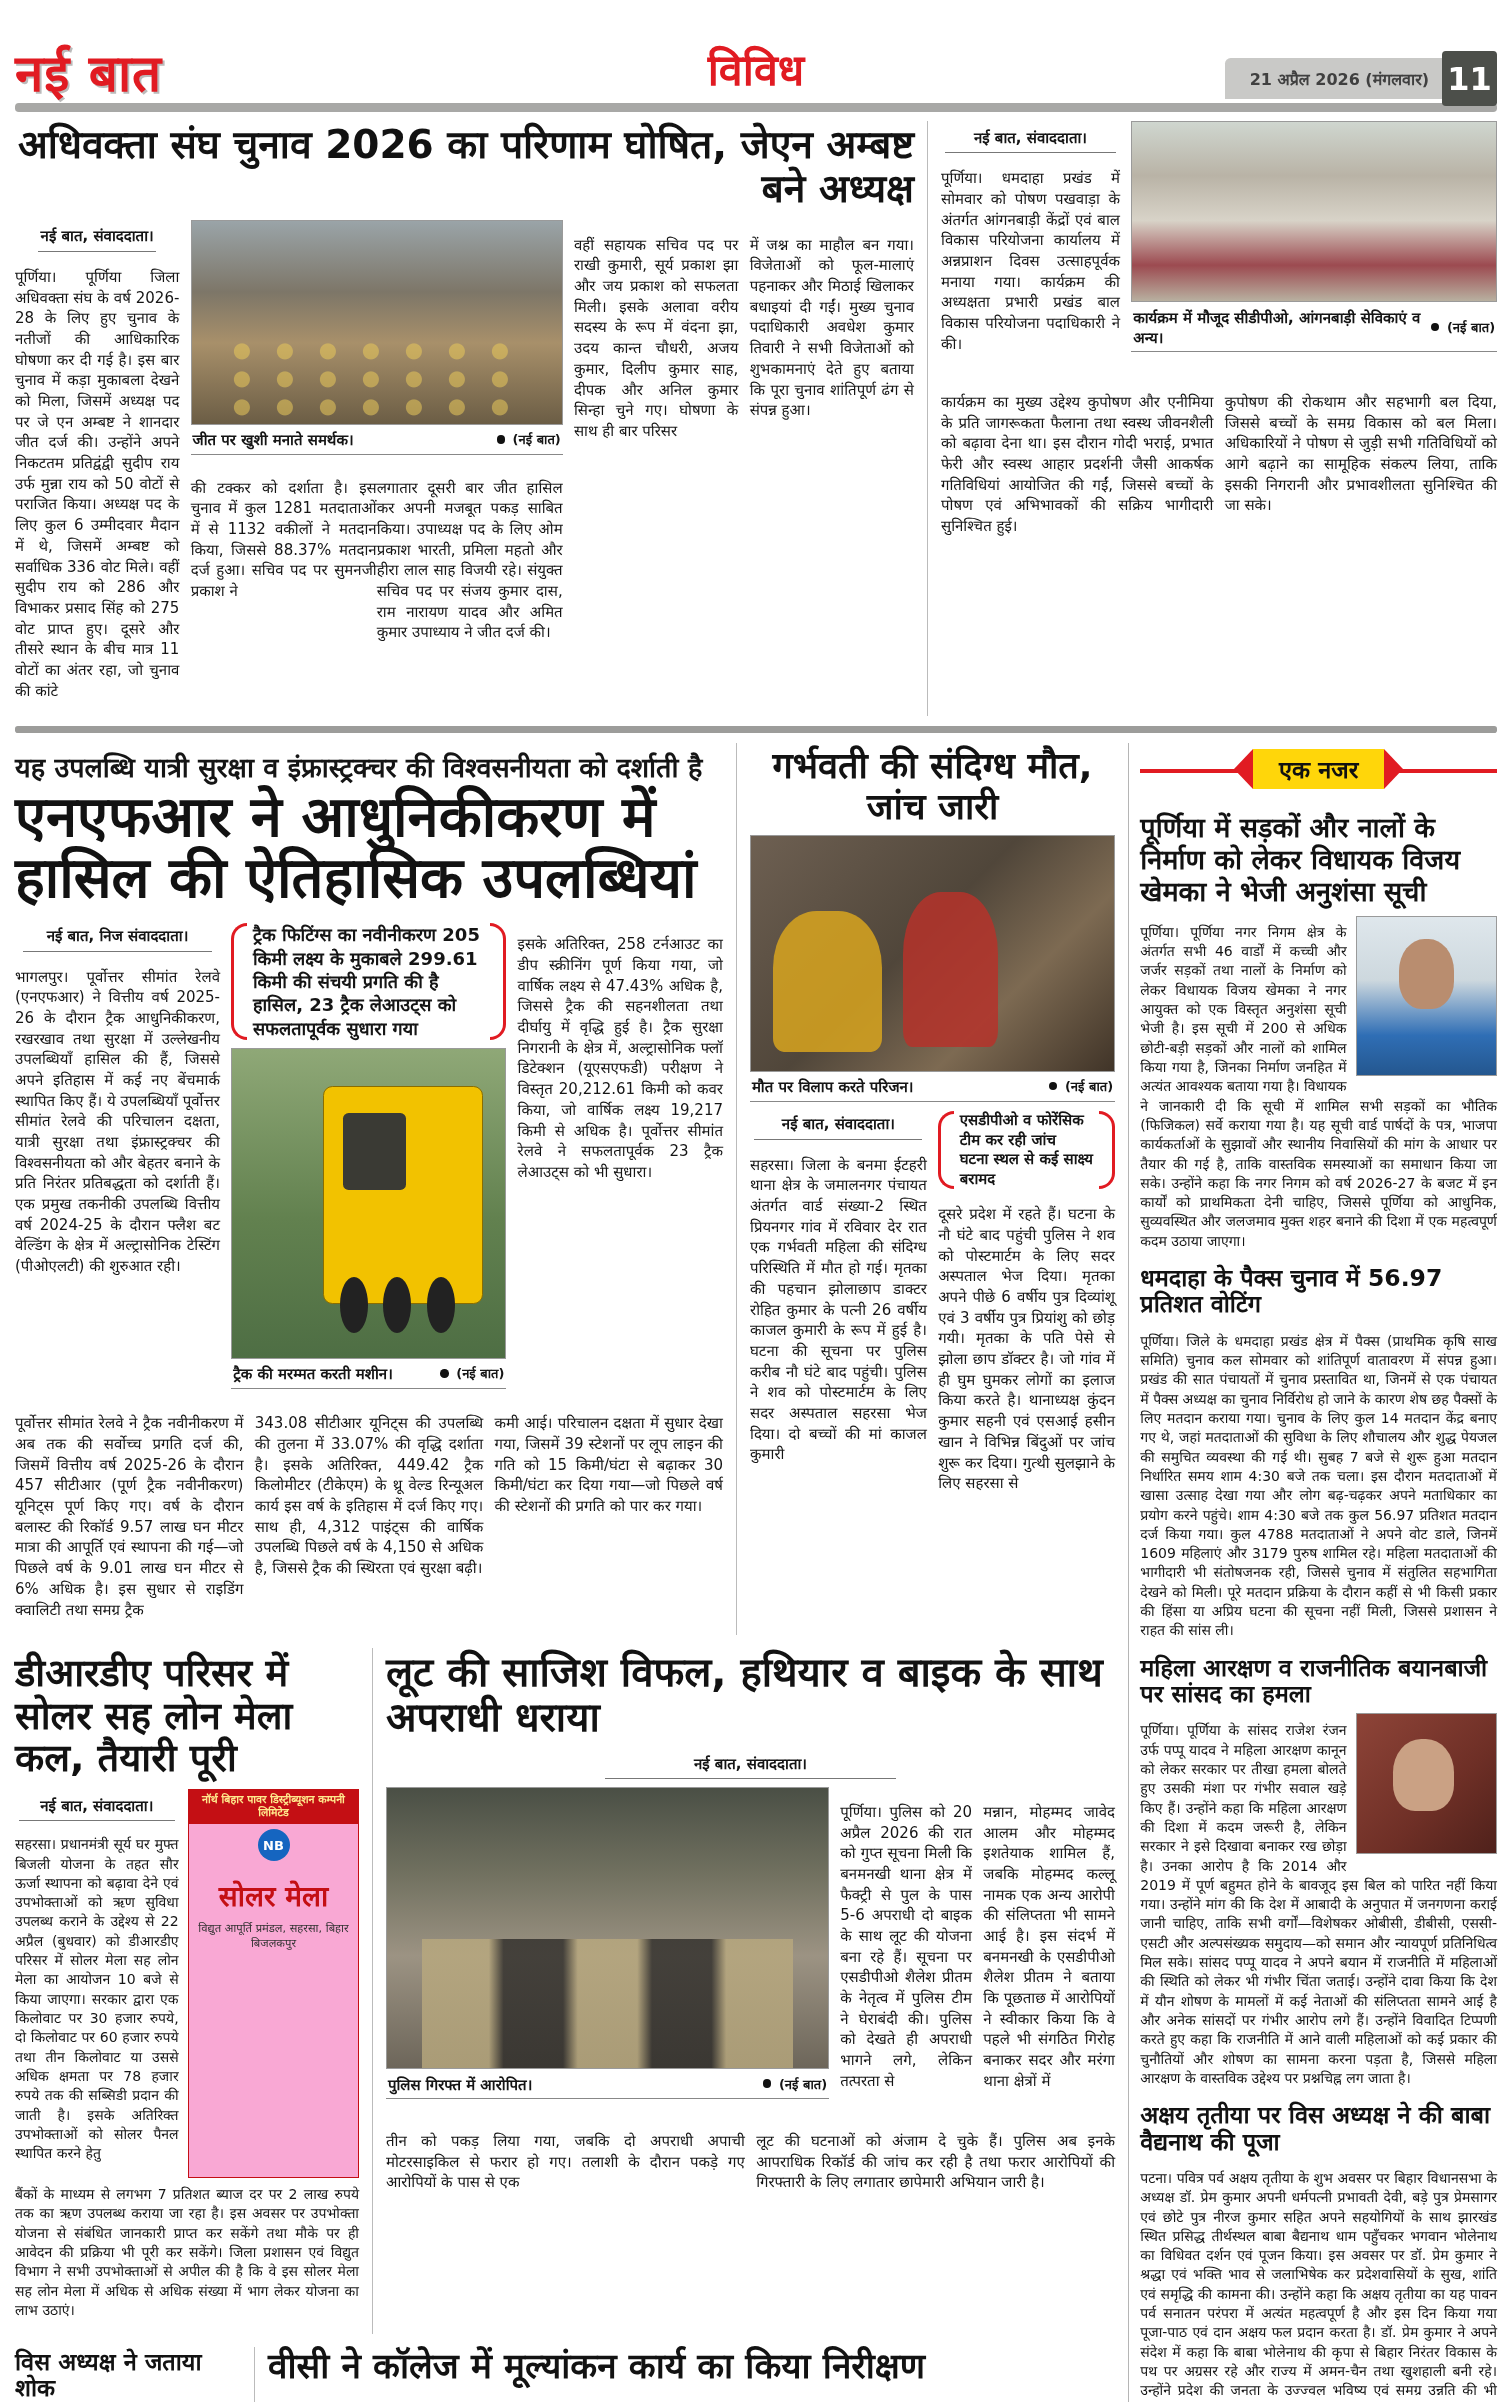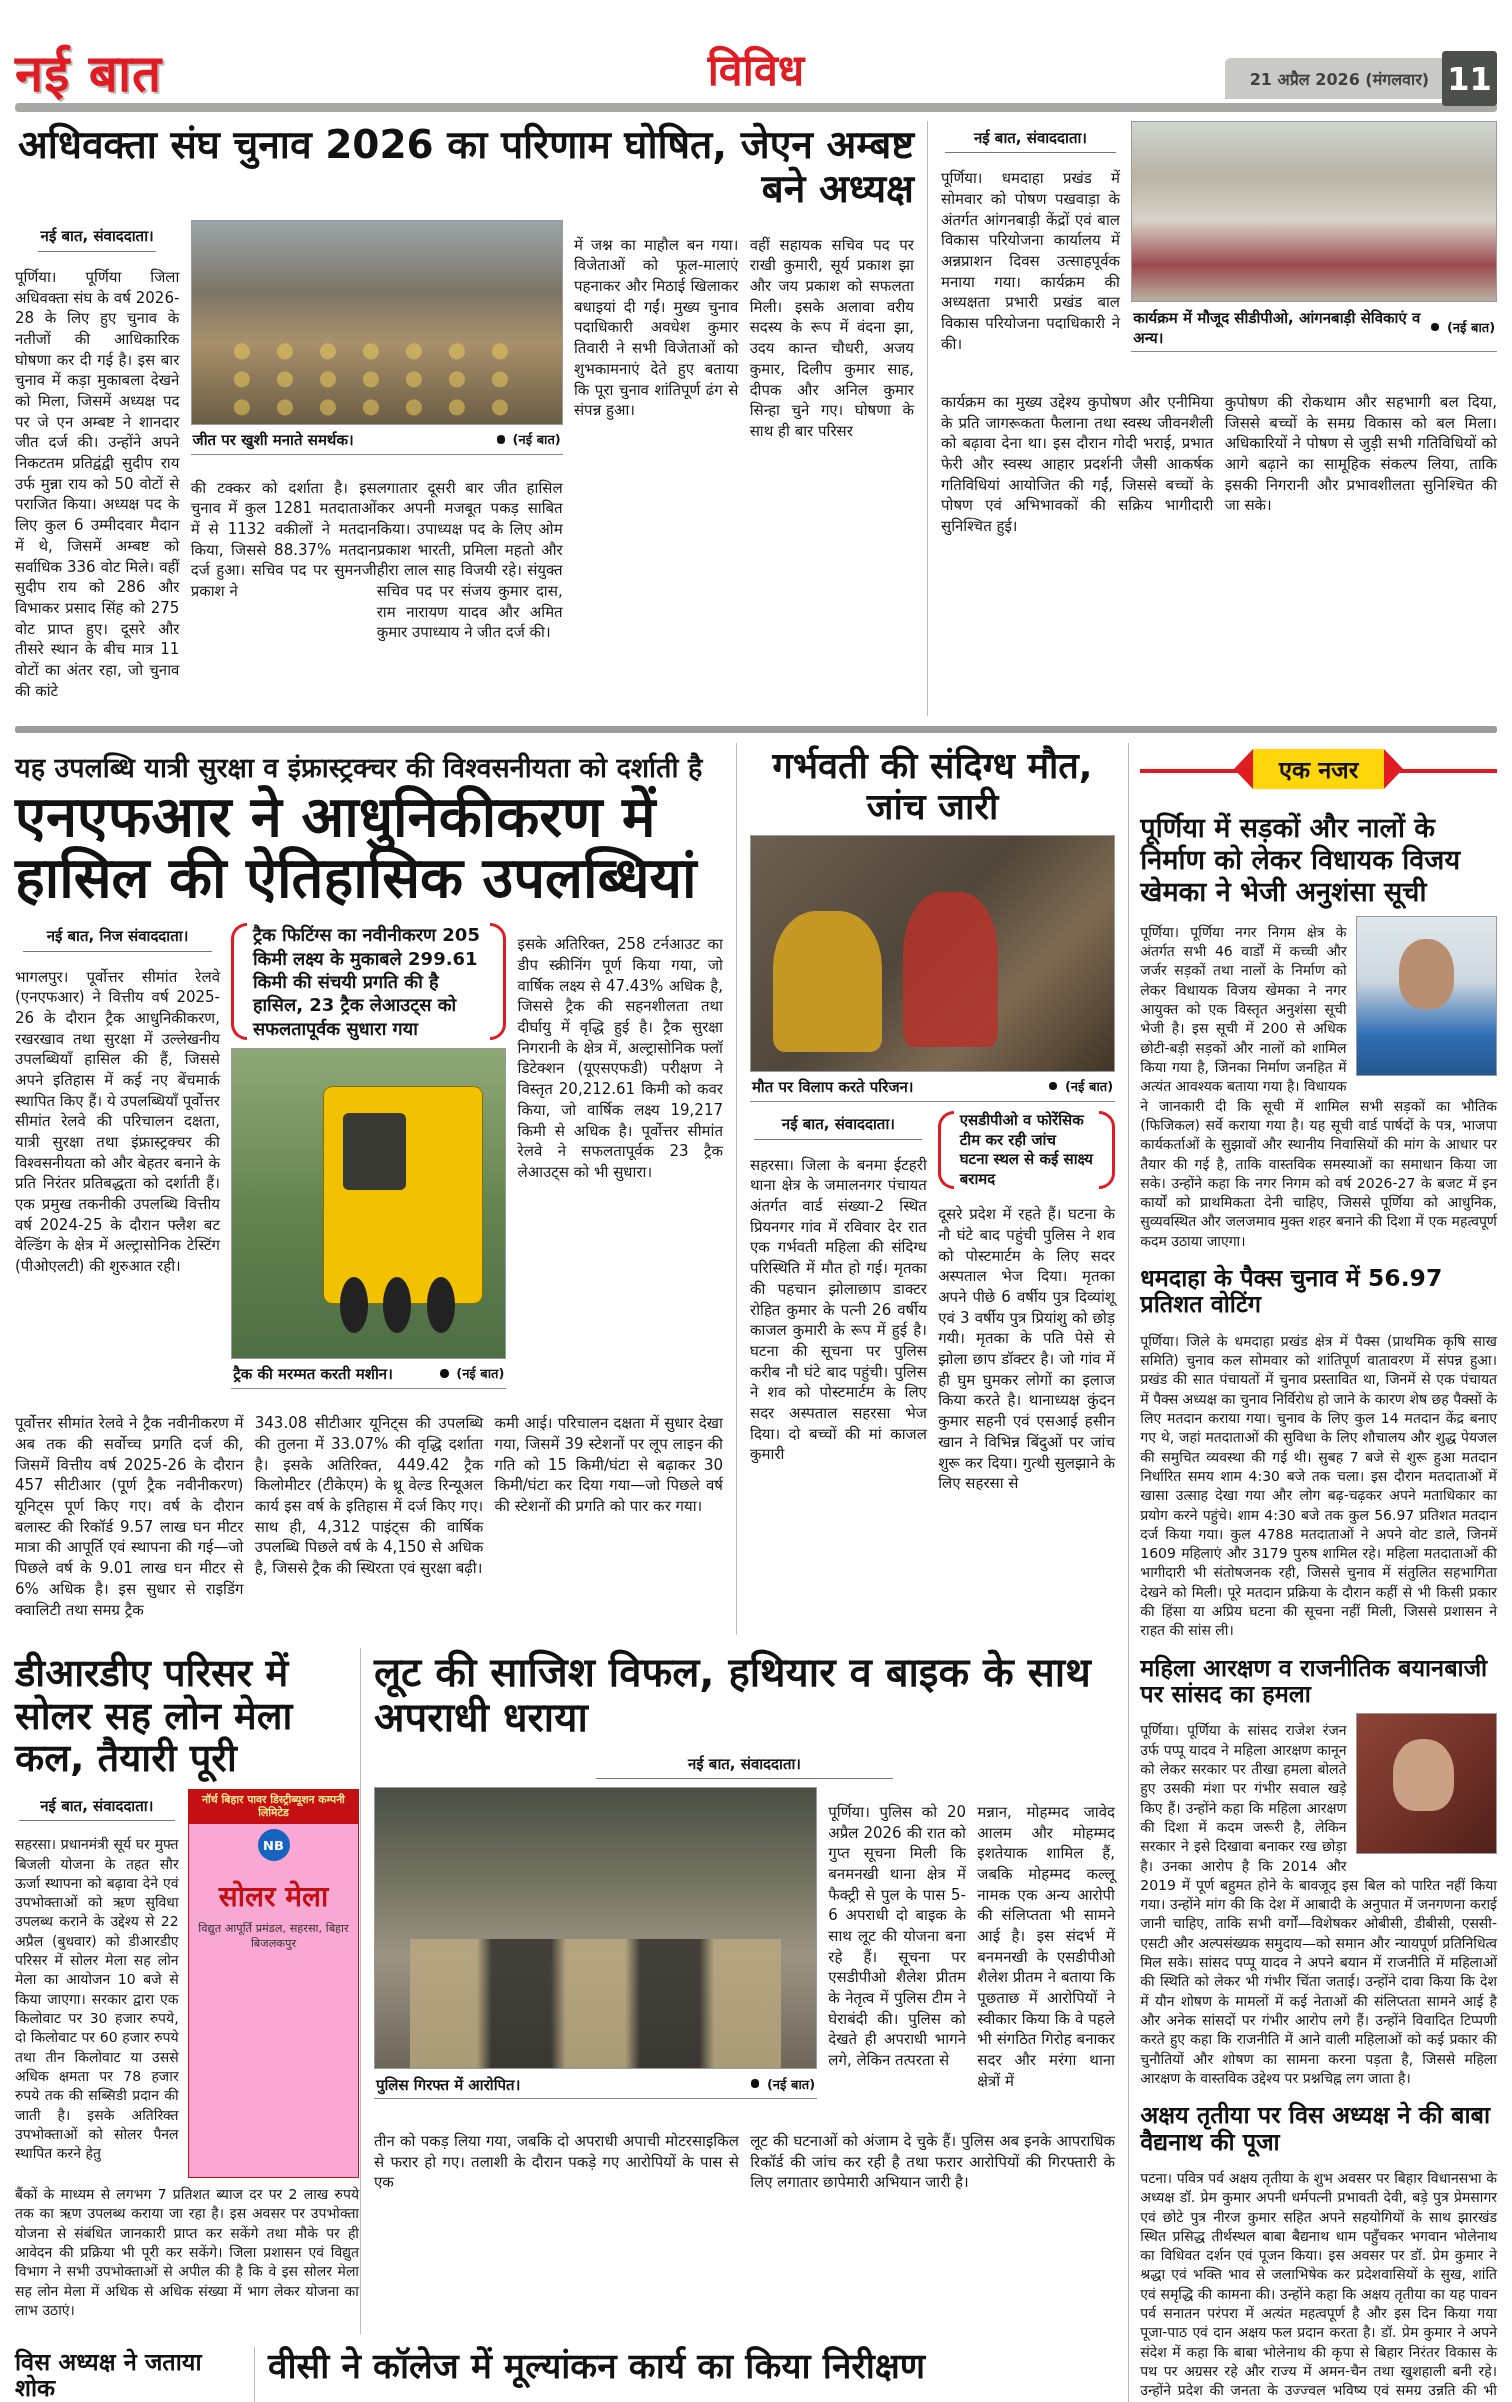--- a/index.html
+++ b/index.html
@@ -147,10 +147,10 @@
           </div>
         </div>
         <div class="adv-c">
+          <p class="bodytx">वहीं सहायक सचिव पद पर राखी कुमारी, सूर्य प्रकाश झा और जय प्रकाश को सफलता मिली। इसके अलावा वरीय सदस्य के रूप में वंदना झा, उदय कान्त चौधरी, अजय कुमार, दिलीप कुमार साह, दीपक और अनिल कुमार सिन्हा चुने गए। घोषणा के साथ ही बार परिसर</p>
+        </div>
+        <div class="adv-c">
           <p class="bodytx">में जश्न का माहौल बन गया। विजेताओं को फूल-मालाएं पहनाकर और मिठाई खिलाकर बधाइयां दी गईं। मुख्य चुनाव पदाधिकारी अवधेश कुमार तिवारी ने सभी विजेताओं को शुभकामनाएं देते हुए बताया कि पूरा चुनाव शांतिपूर्ण ढंग से संपन्न हुआ।</p>
-        </div>
-        <div class="adv-c">
-          <p class="bodytx">वहीं सहायक सचिव पद पर राखी कुमारी, सूर्य प्रकाश झा और जय प्रकाश को सफलता मिली। इसके अलावा वरीय सदस्य के रूप में वंदना झा, उदय कान्त चौधरी, अजय कुमार, दिलीप कुमार साह, दीपक और अनिल कुमार सिन्हा चुने गए। घोषणा के साथ ही बार परिसर</p>
         </div>
       </div>
     </section>

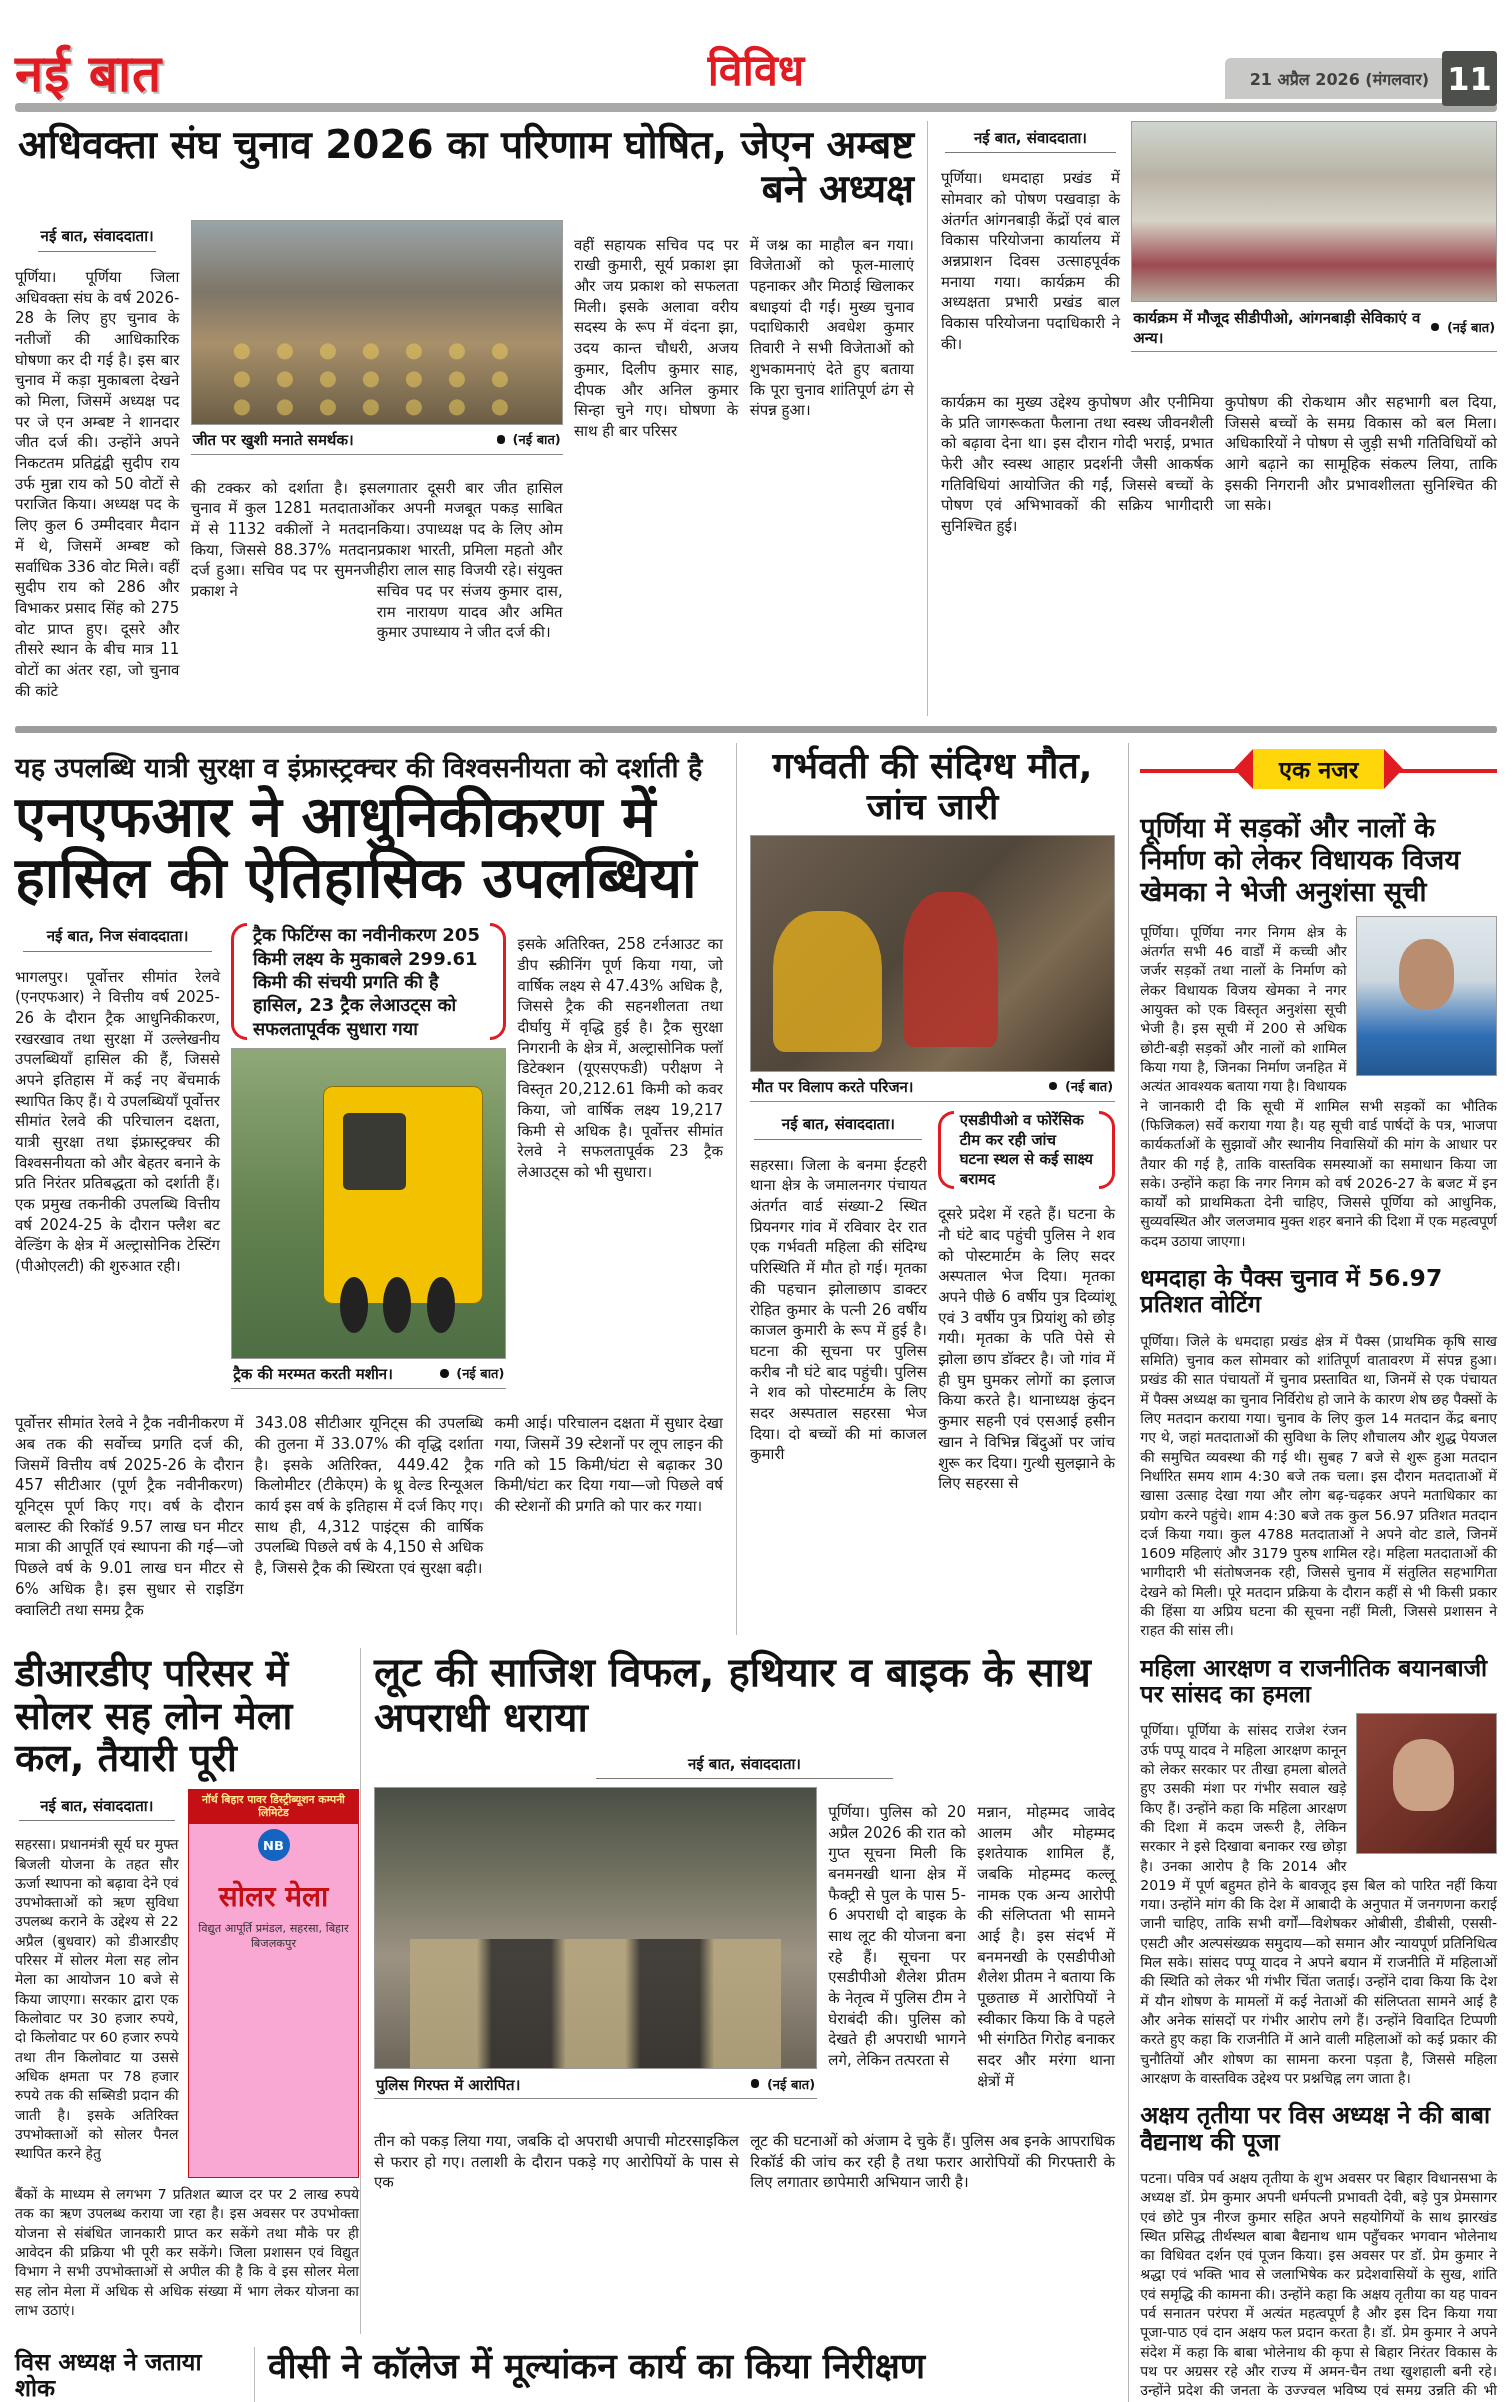--- a/index.html
+++ b/index.html
@@ -73,7 +73,7 @@
   .sb-art .bodytx{font-size:14px;}
   .float-r{float:right;margin:0 0 7.5px 9.4px;}
   
-  .midrow2{display:flex;gap:1px;margin-top:13px;}
+  .midrow2{display:flex;gap:13px;margin-top:13px;}
   .art-solar{width:344px;flex:0 0 auto;}
   .art-solar .hl{font-size:38px;margin:3.8px 0 9.4px 0;}
   .solar-flex{display:flex;gap:9.4px;}

